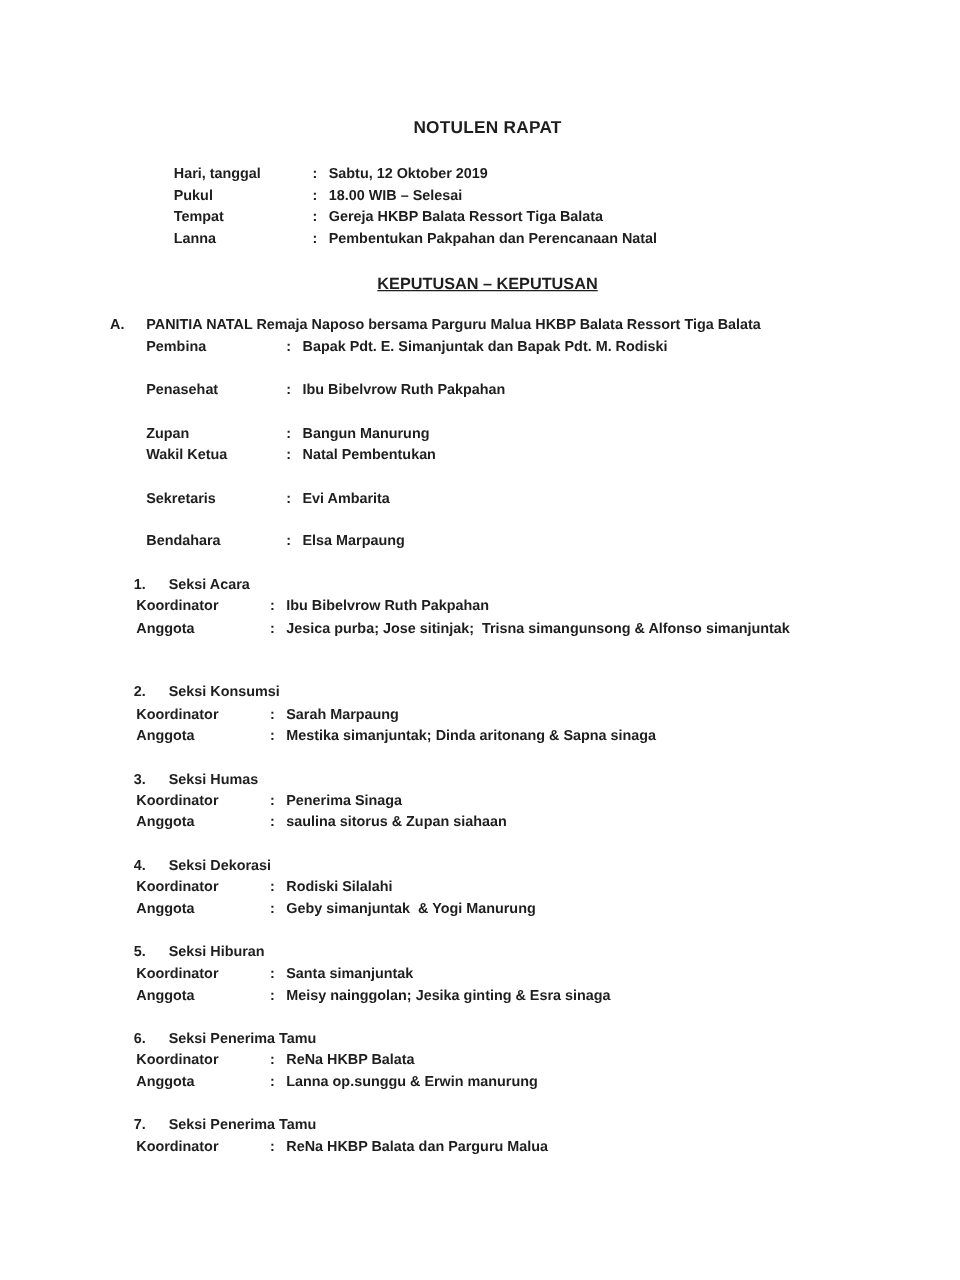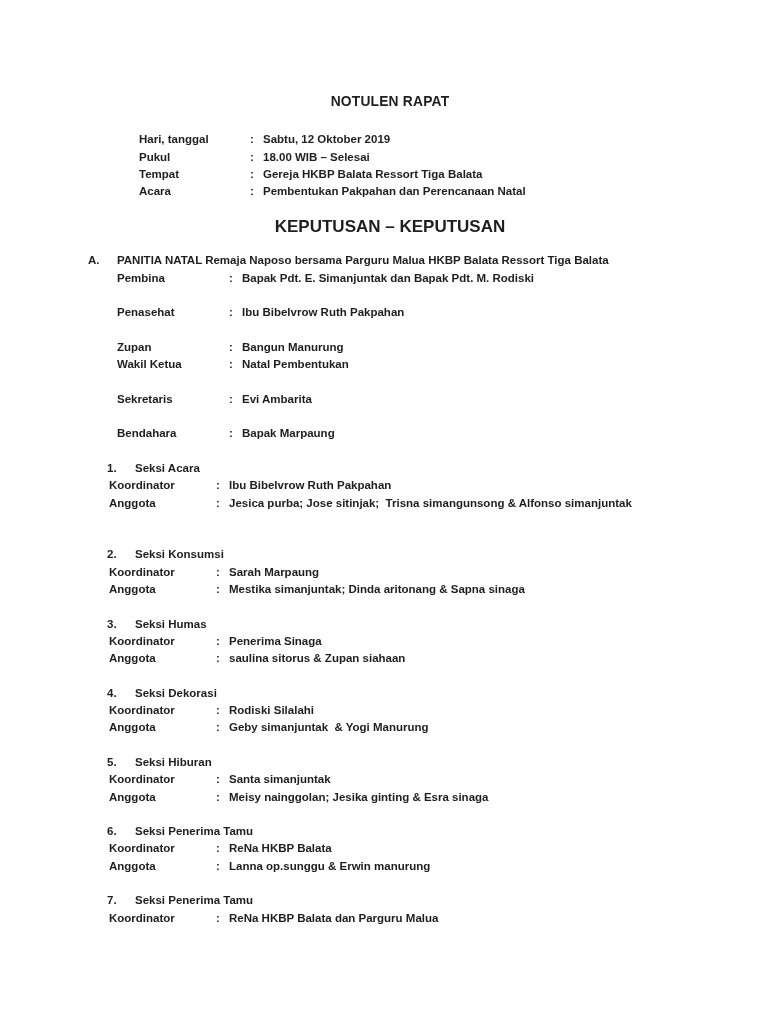--- a/index.html
+++ b/index.html
@@ -76,7 +76,7 @@
       <span class="val">Gereja HKBP Balata Ressort Tiga Balata</span>
     </div>
     <div class="line row-meta">
-      <span class="lbl">Acara</span>
+      <span class="lbl">Lanna</span>
       <span class="colon">:</span>
       <span class="val">Pembentukan Pakpahan dan Perencanaan Natal</span>
     </div>

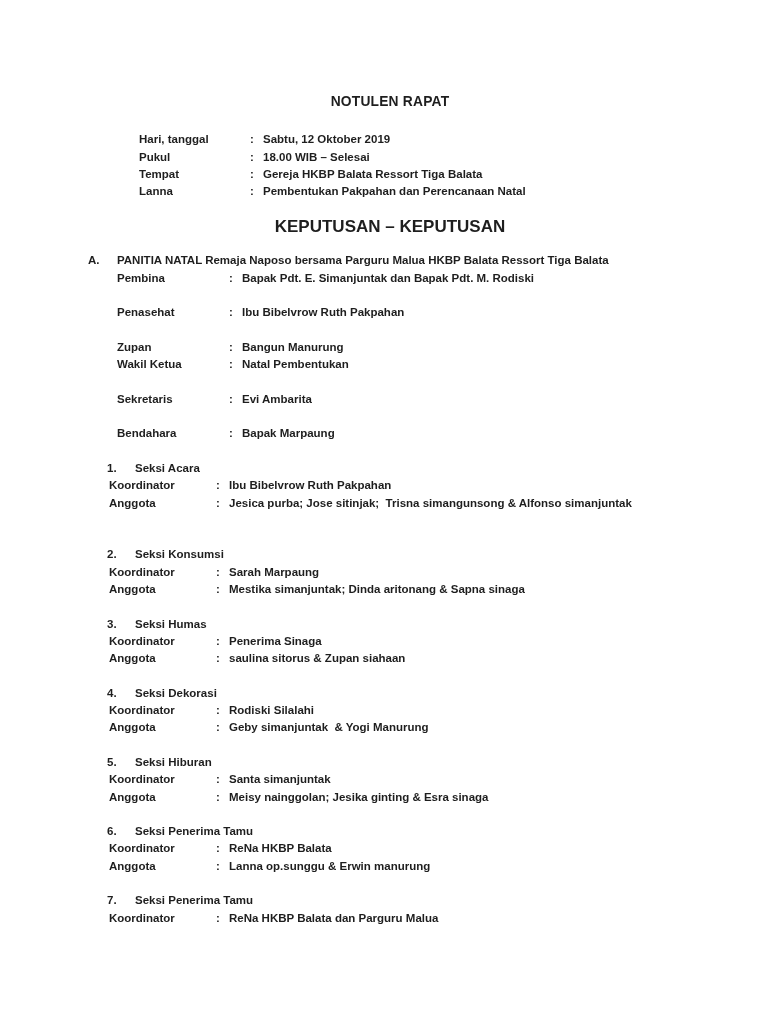--- a/index.html
+++ b/index.html
@@ -25,7 +25,7 @@
   .sp-title { height:21px; }
   .centered { justify-content:center;padding-left:12px; }
   .title-line { font-size:13.8px; letter-spacing:0.2px; }
-  .subtitle-line { font-size:17px; }
+  .subtitle-line { font-size:13px;text-decoration:underline; }
 
   
   .row-meta { padding-left:113px;margin-left:26px; }

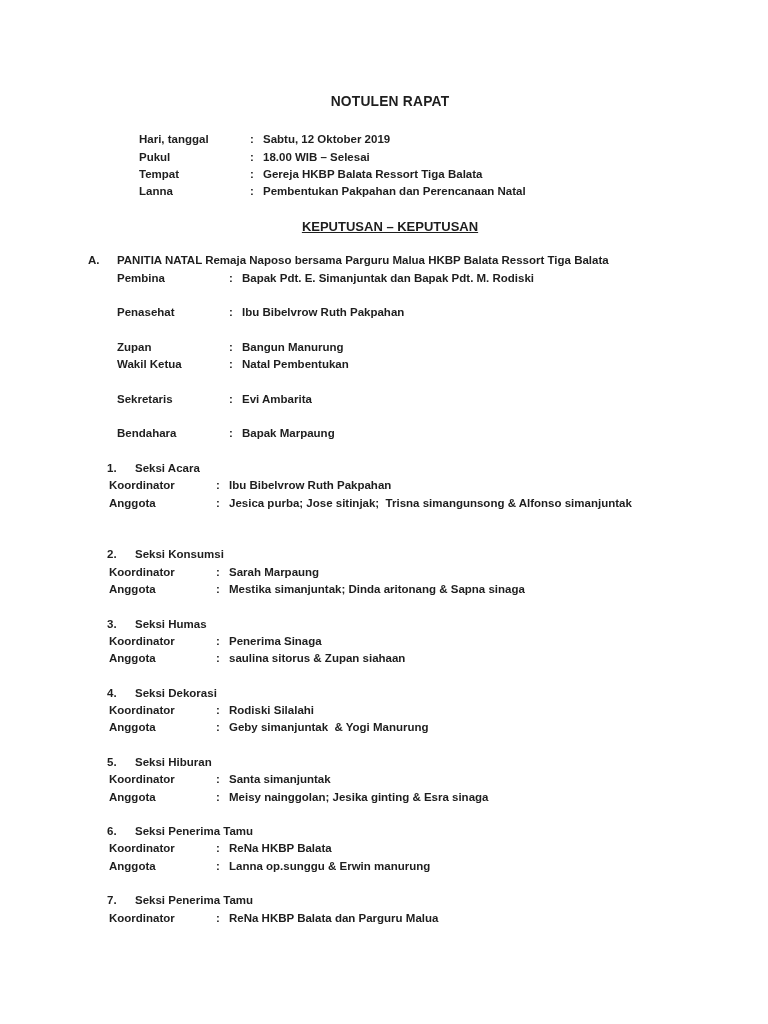--- a/index.html
+++ b/index.html
@@ -124,7 +124,7 @@
     <div class="line row-a">
       <span class="lbl">Bendahara</span>
       <span class="colon">:</span>
-      <span class="val">Bapak Marpaung</span>
+      <span class="val">Elsa Marpaung</span>
     </div>
     <div class="sp"></div>
 

